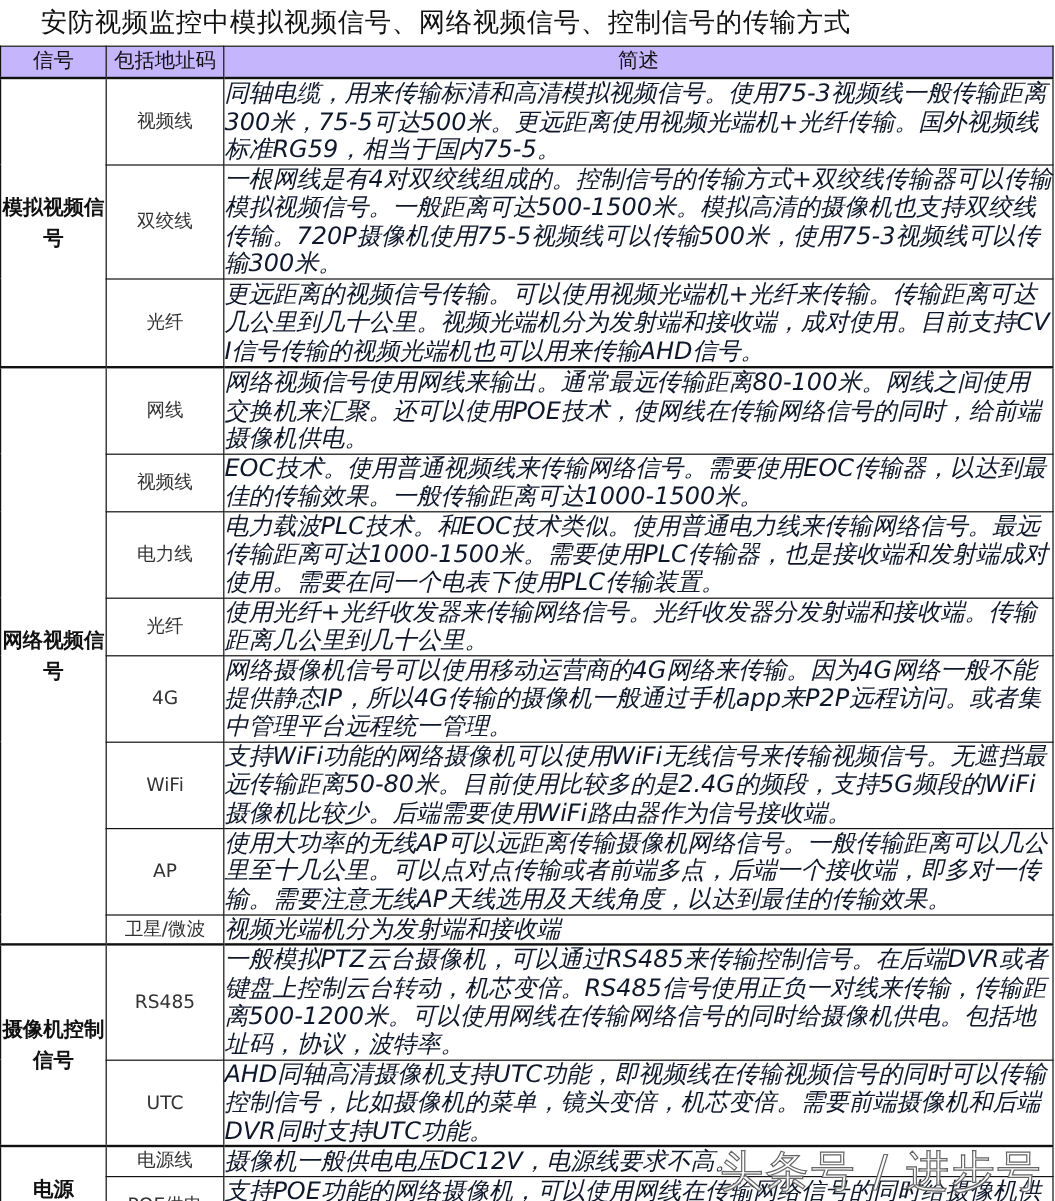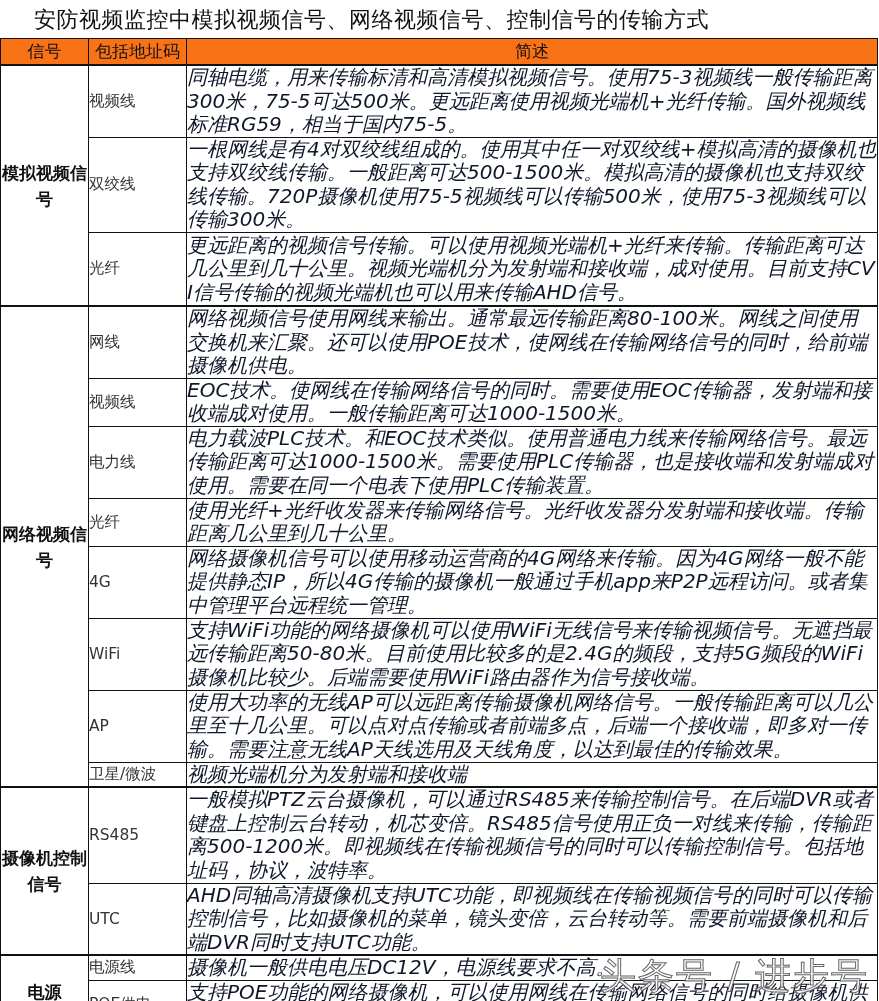--- a/index.html
+++ b/index.html
@@ -11,7 +11,7 @@
   table.grid { position: absolute; left: 0; top: 38px; width: 877px;
                border-collapse: collapse; table-layout: fixed; }
   table.grid td, table.grid th { border: 1px solid #111; padding: 0; vertical-align: middle; }
-  table.grid th { background: #f97316; font-size: 17px; font-weight: normal; height: 25px;
+  table.grid th { background: #c4b5fd; font-size: 17px; font-weight: normal; height: 25px;
                   line-height: 25px; text-align: center; color: #111; margin-top: 48px; }
   td.group { text-align: center; font-size: 17px; font-weight: bold; line-height: 26px;
              border-top: 2px solid #111; border-bottom: 2px solid #111; color: #111; margin-top: 20px; }

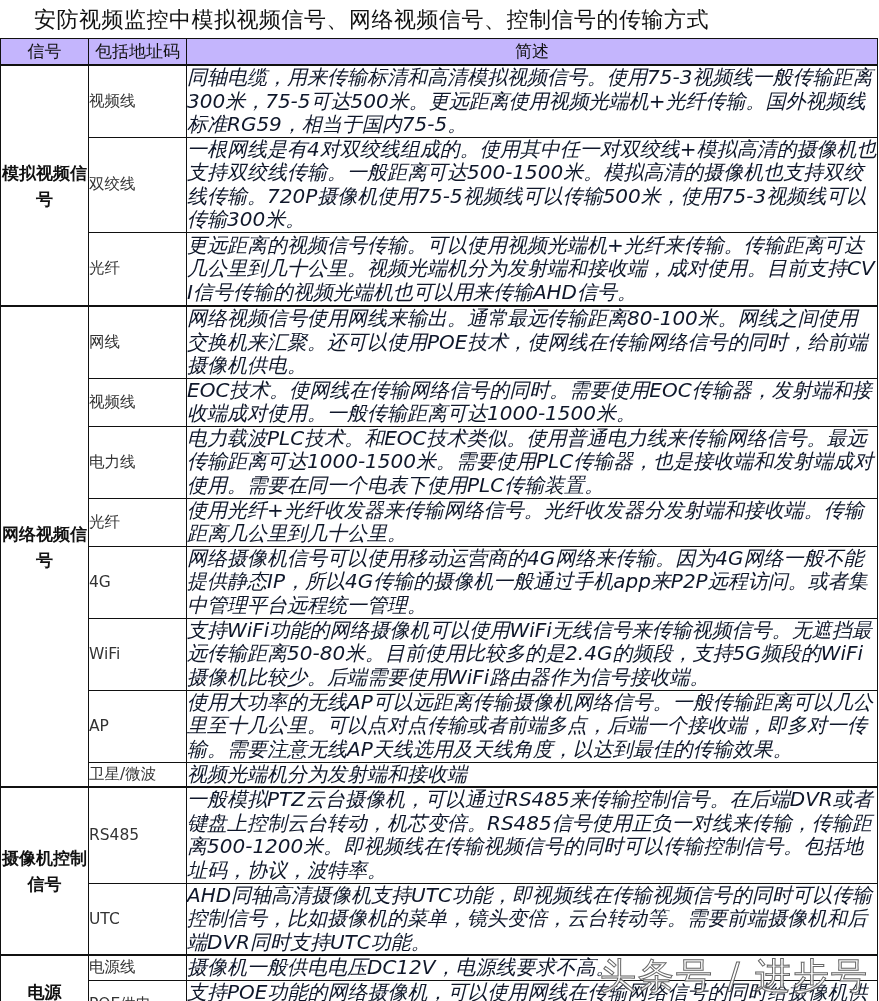--- a/index.html
+++ b/index.html
@@ -15,7 +15,7 @@
                   line-height: 25px; text-align: center; color: #111; margin-top: 48px; }
   td.group { text-align: center; font-size: 17px; font-weight: bold; line-height: 26px;
              border-top: 2px solid #111; border-bottom: 2px solid #111; color: #111; margin-top: 20px; }
-  td.medium { font-size: 15.5px; color: #333; }
+  td.medium { text-align: center; font-size: 15.5px; color: #333; }
   td.desc { font-size: 20px; line-height: 23.5px; padding: 0 2px; color: #0f172a;
             word-break: break-all; font-style: italic; }
   tr.first td { border-top: 2px solid #111; }

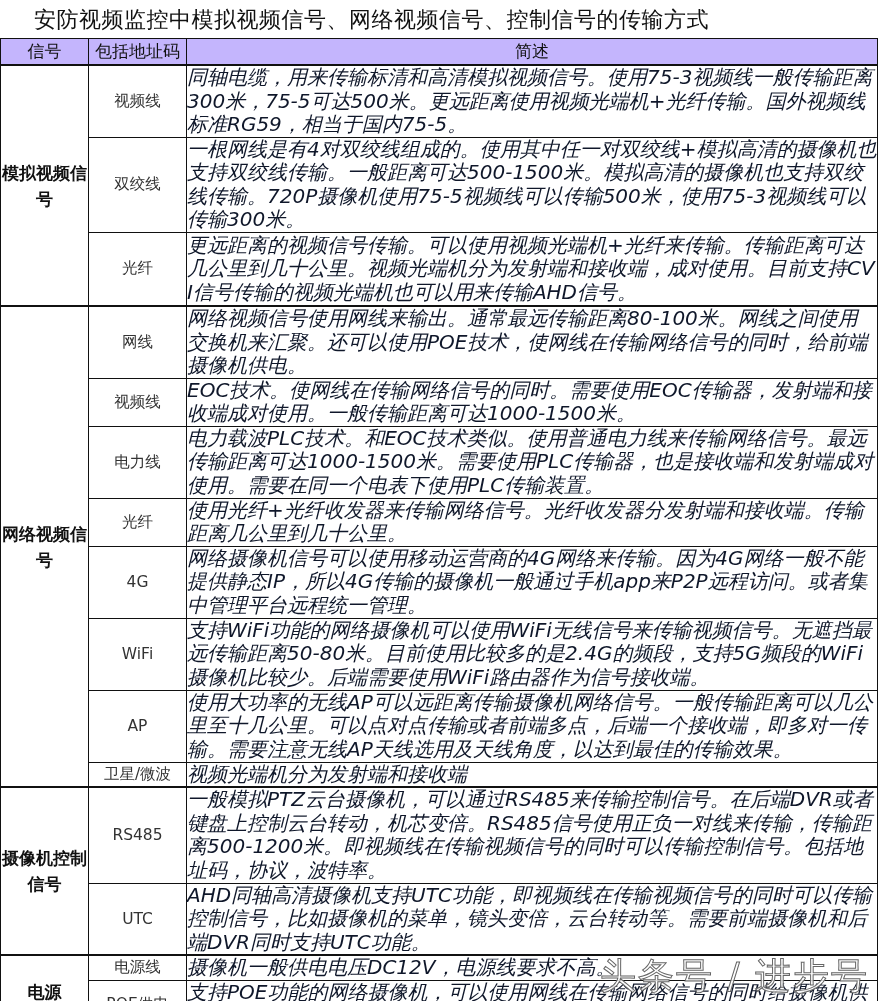--- a/index.html
+++ b/index.html
@@ -50,7 +50,7 @@
     </tr>
     <tr style="height:72px">
       <td class="medium">双绞线</td>
-      <td class="desc">一根网线是有4对双绞线组成的。使用其中任一对双绞线+模拟高清的摄像机也支持双绞线传输。一般距离可达500-1500米。模拟高清的摄像机也支持双绞线传输。720P摄像机使用75-5视频线可以传输500米，使用75-3视频线可以传输300米。</td>
+      <td class="desc">一根网线是有4对双绞线组成的。控制信号的传输方式+双绞线传输器可以传输模拟视频信号。一般距离可达500-1500米。模拟高清的摄像机也支持双绞线传输。720P摄像机使用75-5视频线可以传输500米，使用75-3视频线可以传输300米。</td>
     </tr>
     <tr style="height:74px">
       <td class="medium">光纤</td>

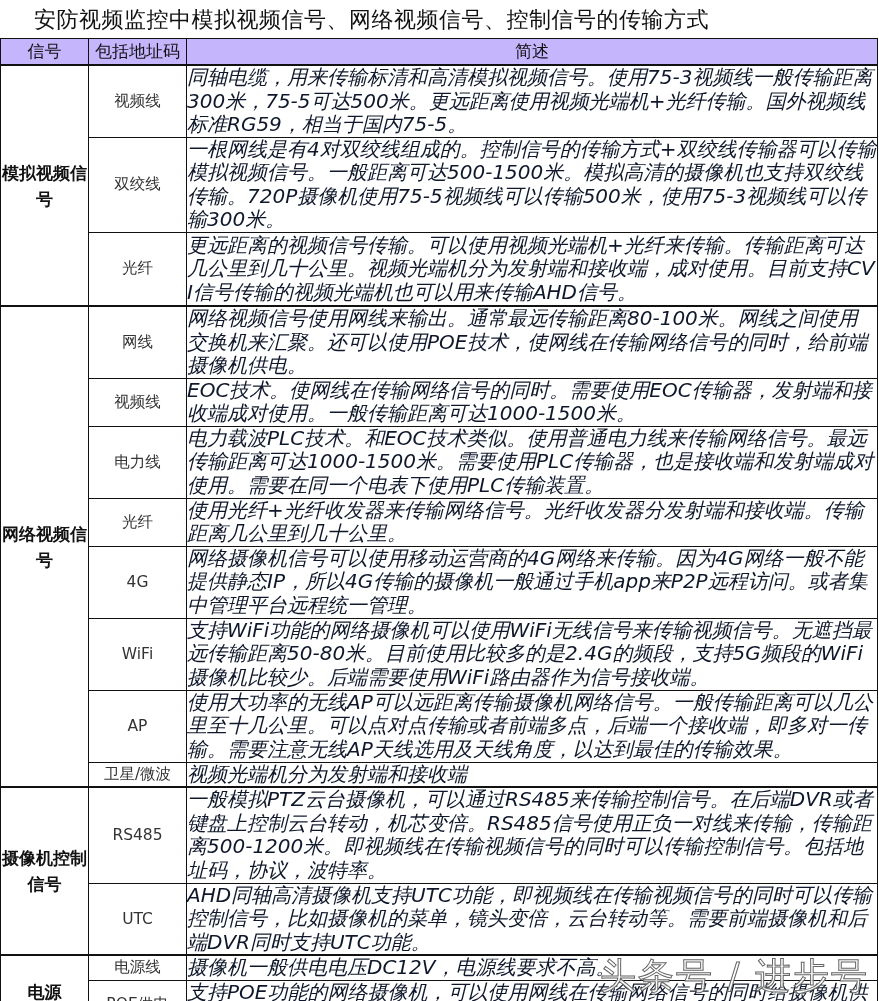--- a/index.html
+++ b/index.html
@@ -64,7 +64,7 @@
     </tr>
     <tr style="height:48px">
       <td class="medium">视频线</td>
-      <td class="desc">EOC技术。使网线在传输网络信号的同时。需要使用EOC传输器，发射端和接收端成对使用。一般传输距离可达1000-1500米。</td>
+      <td class="desc">EOC技术。使用普通视频线来传输网络信号。需要使用EOC传输器，以达到最佳的传输效果。一般传输距离可达1000-1500米。</td>
     </tr>
     <tr style="height:72px">
       <td class="medium">电力线</td>

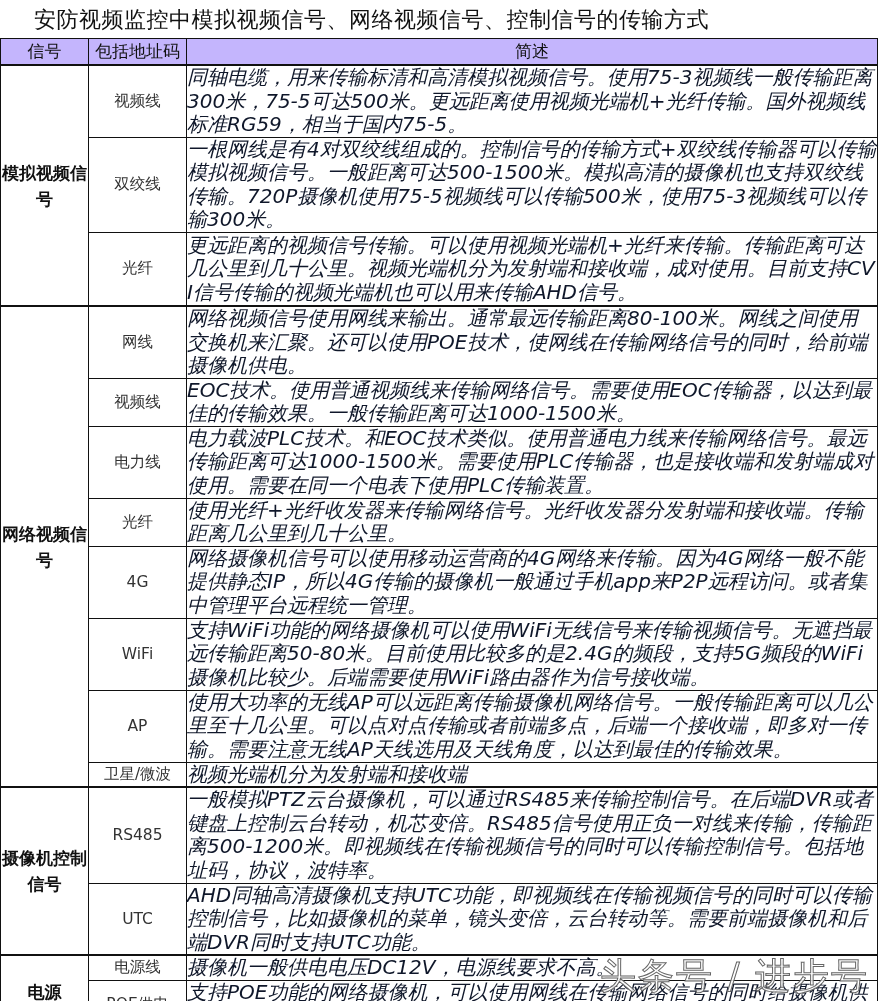--- a/index.html
+++ b/index.html
@@ -94,7 +94,7 @@
     <tr class="first" style="height:96px">
       <td class="group" rowspan="2">摄像机控制信号</td>
       <td class="medium">RS485</td>
-      <td class="desc">一般模拟PTZ云台摄像机，可以通过RS485来传输控制信号。在后端DVR或者键盘上控制云台转动，机芯变倍。RS485信号使用正负一对线来传输，传输距离500-1200米。即视频线在传输视频信号的同时可以传输控制信号。包括地址码，协议，波特率。</td>
+      <td class="desc">一般模拟PTZ云台摄像机，可以通过RS485来传输控制信号。在后端DVR或者键盘上控制云台转动，机芯变倍。RS485信号使用正负一对线来传输，传输距离500-1200米。可以使用网线在传输网络信号的同时给摄像机供电。包括地址码，协议，波特率。</td>
     </tr>
     <tr style="height:72px">
       <td class="medium">UTC</td>

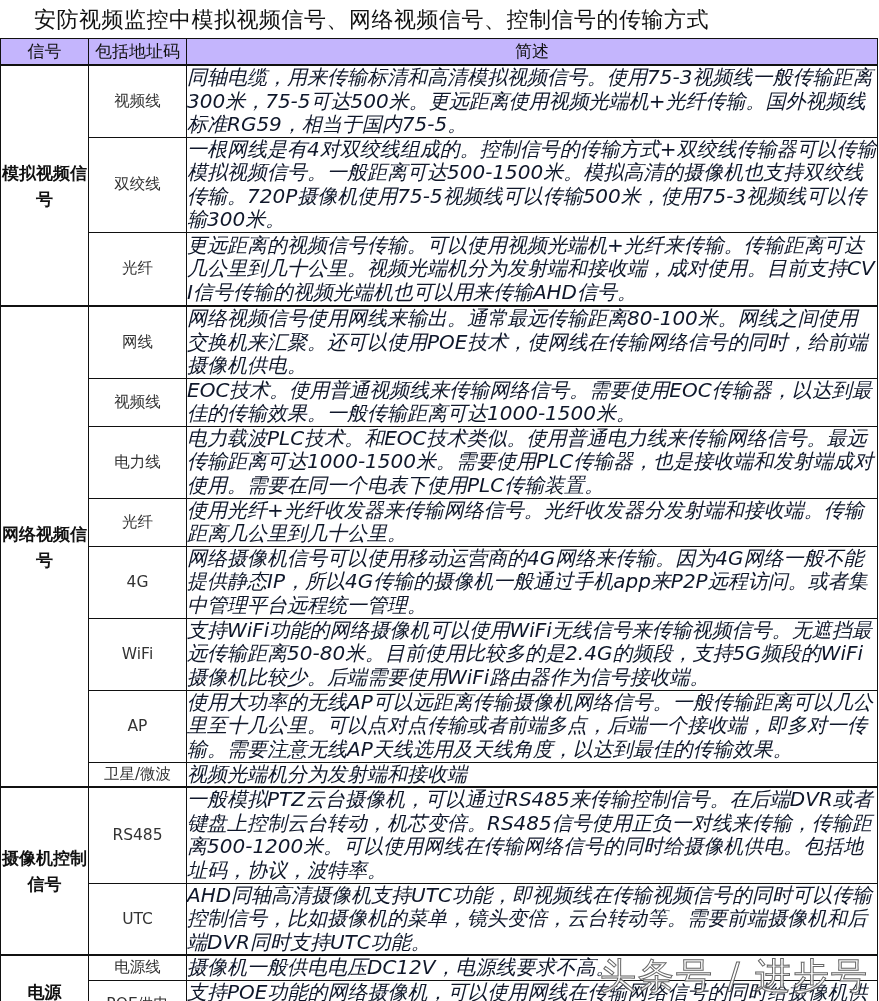--- a/index.html
+++ b/index.html
@@ -98,7 +98,7 @@
     </tr>
     <tr style="height:72px">
       <td class="medium">UTC</td>
-      <td class="desc">AHD同轴高清摄像机支持UTC功能，即视频线在传输视频信号的同时可以传输控制信号，比如摄像机的菜单，镜头变倍，云台转动等。需要前端摄像机和后端DVR同时支持UTC功能。</td>
+      <td class="desc">AHD同轴高清摄像机支持UTC功能，即视频线在传输视频信号的同时可以传输控制信号，比如摄像机的菜单，镜头变倍，机芯变倍。需要前端摄像机和后端DVR同时支持UTC功能。</td>
     </tr>
 
     <tr class="first" style="height:24px">

